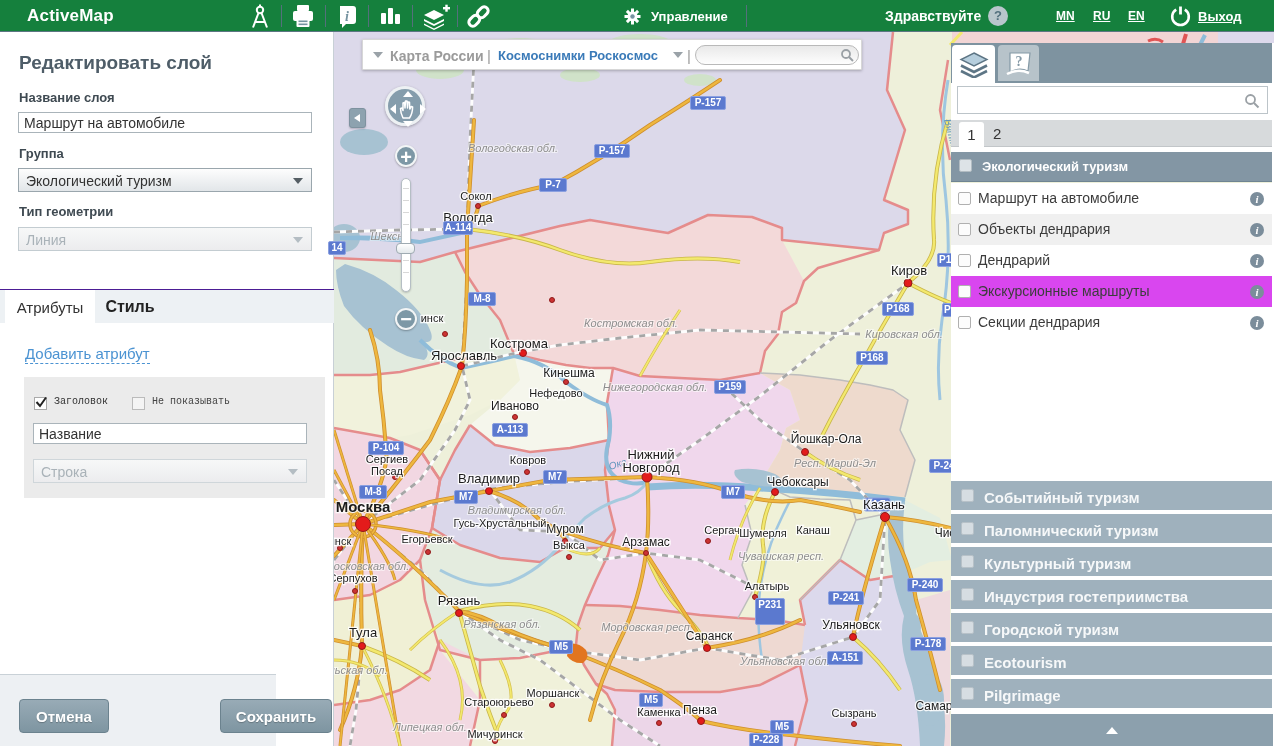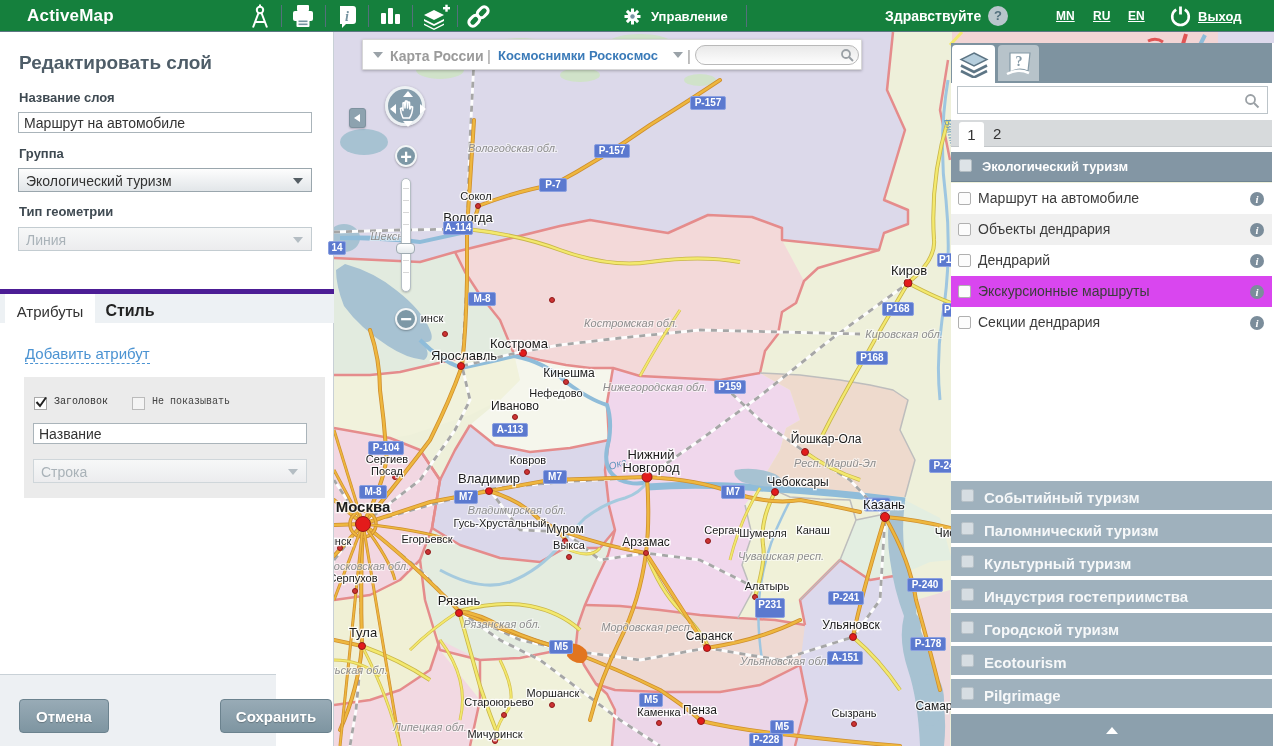--- a/index.html
+++ b/index.html
@@ -16,7 +16,7 @@
 .sel .arr{position:absolute;right:8px;top:9px;width:0;height:0;border-left:5px solid transparent;border-right:5px solid transparent;border-top:6px solid #555e64;}
 .sel.dis{border-color:#c3ccd1;color:#a9b2b8;background:linear-gradient(#f7f8f8,#ececee);}
 .sel.dis .arr{border-top-color:#b4bdc3;}
-#tabbar{position:absolute;left:0;top:257px;width:334px;height:34px;background:#edf1f4;border-top:5px solid #4c1d95;}
+#tabbar{position:absolute;left:0;top:257px;width:334px;height:34px;background:#edf1f4;border-top:1px solid #4c1d95;}
 #tab1{position:absolute;left:5px;top:0;width:90px;height:34px;background:#fff;font-size:15px;color:#333;text-align:center;padding-top:9px;}
 #tab2{position:absolute;left:95px;top:0;width:70px;height:34px;font-size:16px;font-weight:bold;color:#222;text-align:center;padding-top:8px;}
 #addattr{position:absolute;left:25px;top:313px;font-size:15px;color:#4b93d2;border-bottom:1px dashed #4b93d2;padding-bottom:1px;}

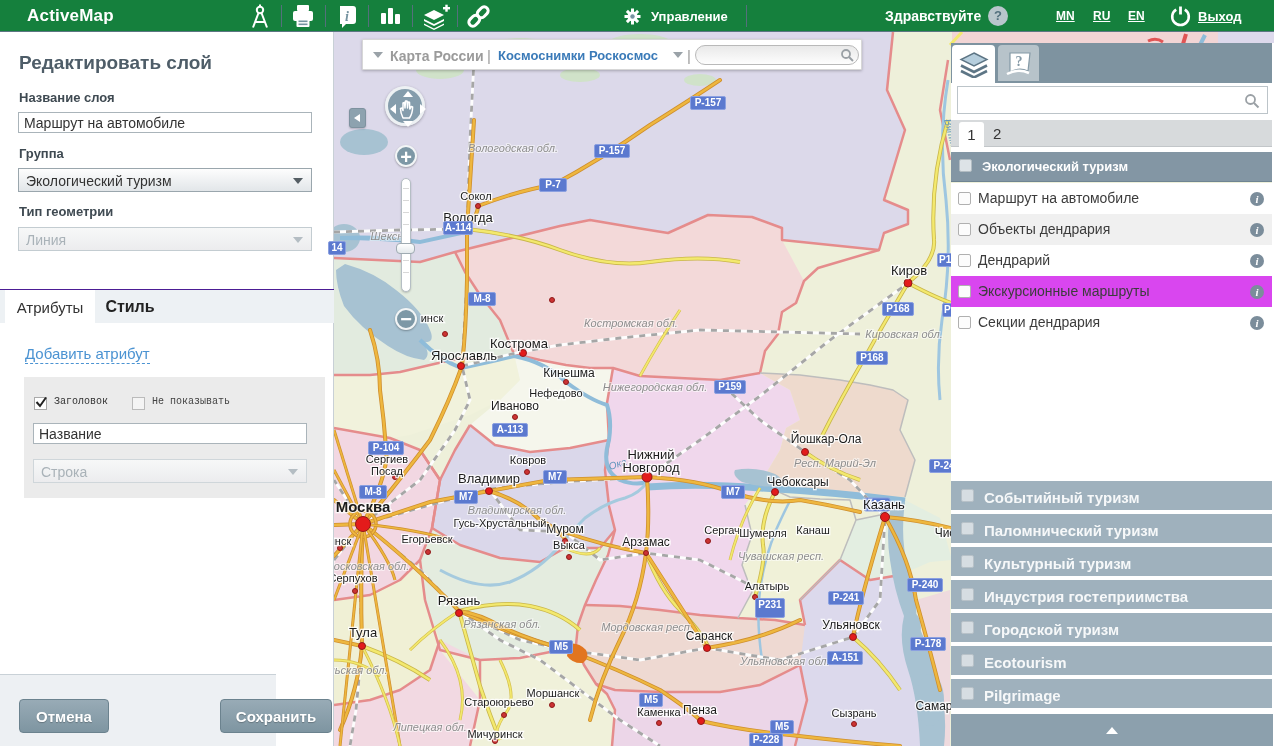--- a/index.html
+++ b/index.html
@@ -464,7 +464,7 @@
     <div class="badge" style="left:215px;top:608px;width:24px;height:14px;">М5</div>
     <div class="badge" style="left:305px;top:661px;width:24px;height:14px;">М5</div>
     <div class="badge" style="left:436px;top:688px;width:24px;height:14px;">М5</div>
-    <div class="badge" style="left:421px;top:566px;width:30px;height:20px;">Р231</div>
+    <div class="badge" style="left:421px;top:566px;width:30px;height:27px;">Р231</div>
     <div class="badge" style="left:494px;top:559px;width:36px;height:14px;">Р-241</div>
     <div class="badge" style="left:573px;top:546px;width:36px;height:14px;">Р-240</div>
     <div class="badge" style="left:576px;top:605px;width:36px;height:14px;">Р-178</div>

